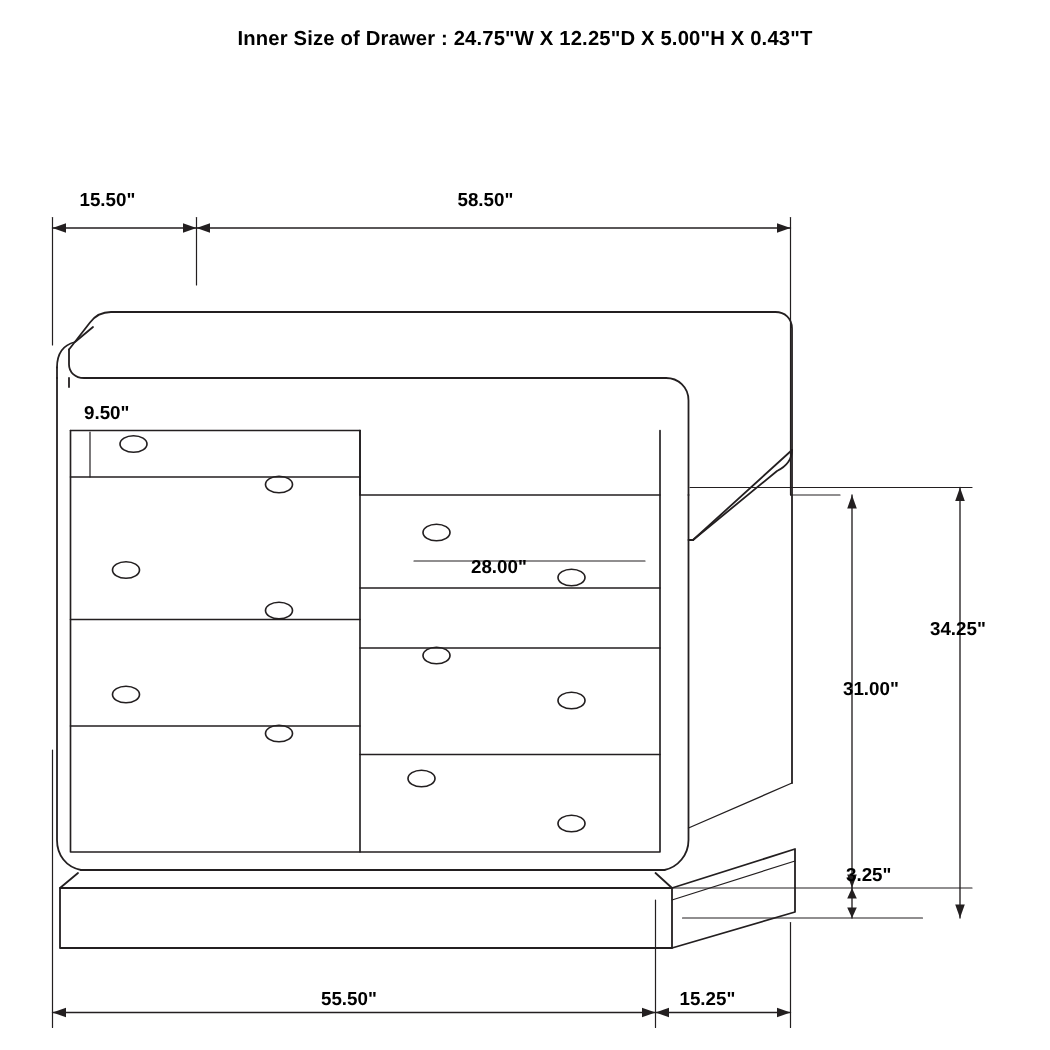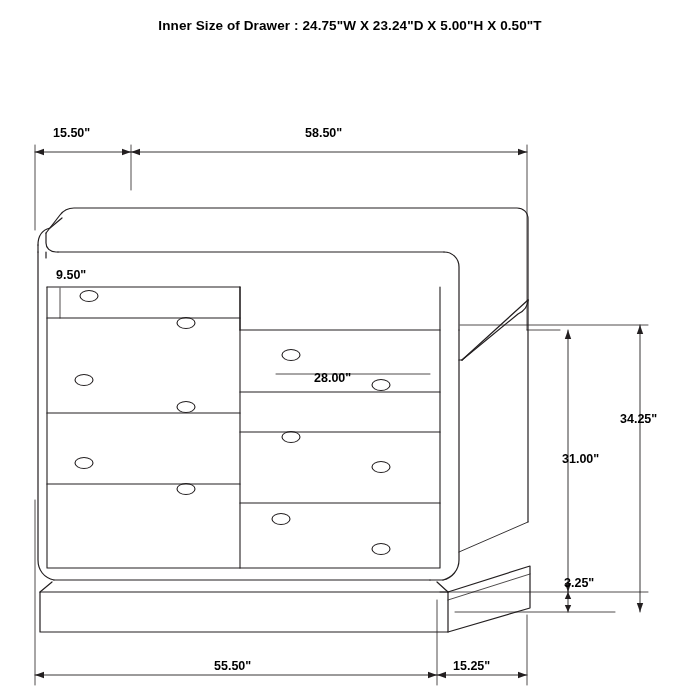--- a/index.html
+++ b/index.html
@@ -44,7 +44,7 @@
 
 <div id="page">
 
-  <div id="title">Inner Size of Drawer : 24.75"W X 23.24"D X 5.00"H X 0.50"T</div>
+  <div id="title">Inner Size of Drawer : 24.75"W X 12.25"D X 5.00"H X 0.43"T</div>
 
   <svg id="canvas" width="700" height="700" viewBox="0 0 700 700">
     <g fill="none" stroke="#231f20" stroke-width="1.2" stroke-linejoin="round" stroke-linecap="round">

